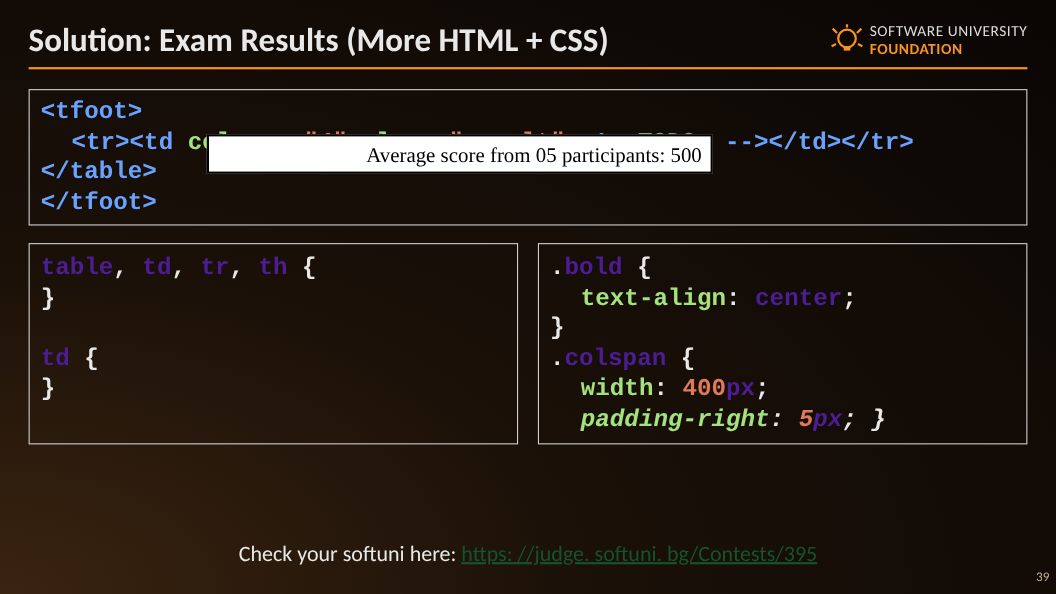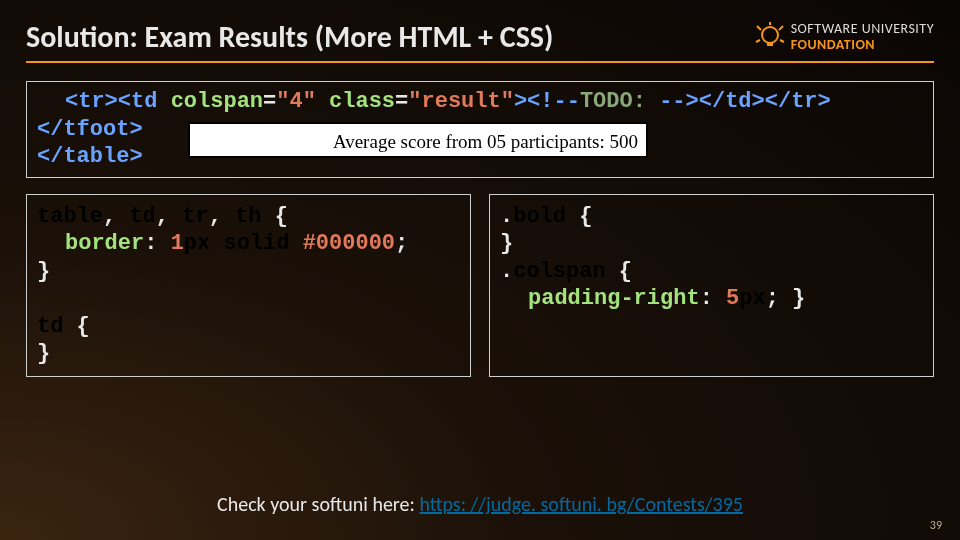--- a/index.html
+++ b/index.html
@@ -131,6 +131,7 @@
   </div>
 
   <div class="code-box top-box">
+    <div><span class="kw">&lt;tfoot&gt;</span></div>
     <div style="padding-left:28px;">
       <span class="kw">&lt;tr&gt;&lt;td</span><span class="plain"> </span><span class="attr">colspan</span><span class="plain">=</span><span class="str">"4" </span><span class="attr">class</span><span class="plain">=</span><span class="str">"result"</span><span class="kw">&gt;&lt;!--</span><span class="cmt">TODO: </span><span class="kw">--&gt;&lt;/td&gt;&lt;/tr&gt;</span>
     </div>

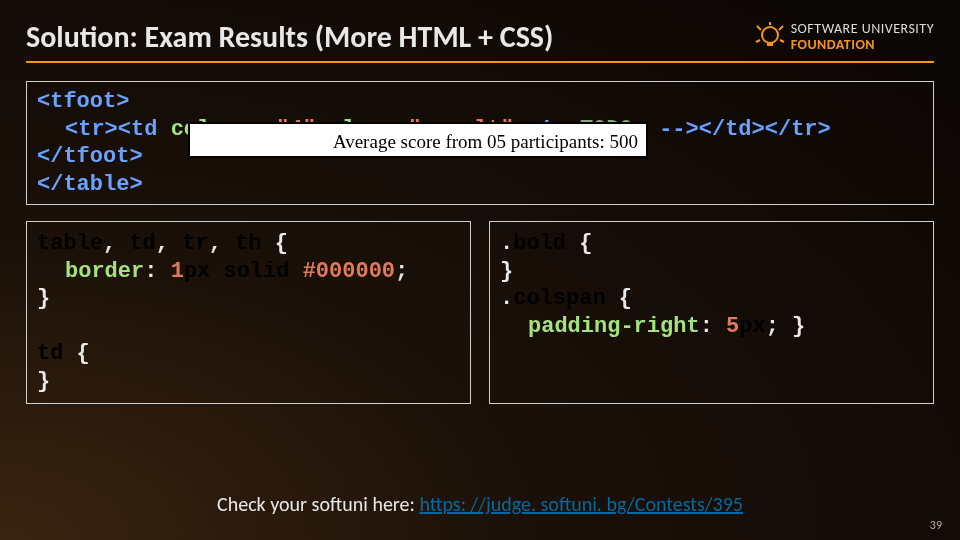--- a/index.html
+++ b/index.html
@@ -135,8 +135,8 @@
     <div style="padding-left:28px;">
       <span class="kw">&lt;tr&gt;&lt;td</span><span class="plain"> </span><span class="attr">colspan</span><span class="plain">=</span><span class="str">"4" </span><span class="attr">class</span><span class="plain">=</span><span class="str">"result"</span><span class="kw">&gt;&lt;!--</span><span class="cmt">TODO: </span><span class="kw">--&gt;&lt;/td&gt;&lt;/tr&gt;</span>
     </div>
+    <div><span class="kw">&lt;/table&gt;</span></div>
     <div><span class="kw">&lt;/tfoot&gt;</span></div>
-    <div><span class="kw">&lt;/table&gt;</span></div>
   </div>
 
   <div class="callout">Average score from 05 participants: 500</div>

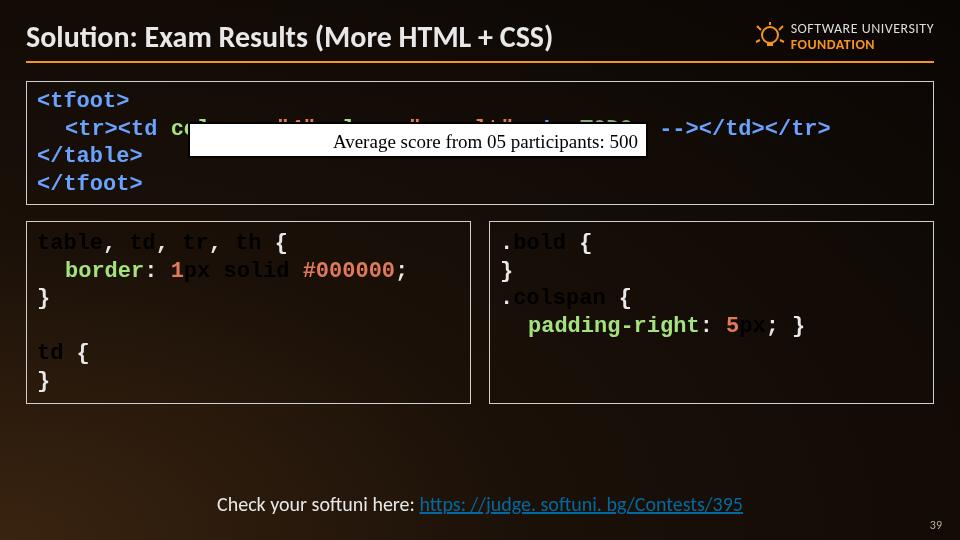--- a/index.html
+++ b/index.html
@@ -60,7 +60,7 @@
   .attr{ color: #a4e27e; }
   .str { color: #e07a5a; }
   .cmt { color: #8aa87a; }
-  .sel { color: #000000; }
+  .sel { color: #4c1d95; }
   .plain { color: #e8e8e8; }
   .row-boxes {
     display: flex;

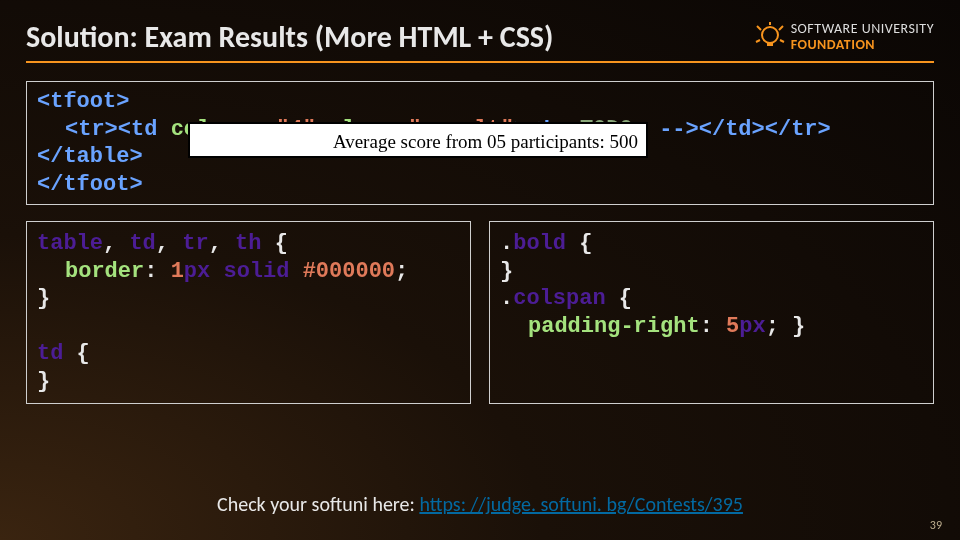--- a/index.html
+++ b/index.html
@@ -146,9 +146,6 @@
       <div>
         <span class="sel">table</span><span class="plain">, </span><span class="sel">td</span><span class="plain">, </span><span class="sel">tr</span><span class="plain">, </span><span class="sel">th </span><span class="plain">{</span>
       </div>
-      <div style="padding-left:28px;">
-        <span class="attr">border</span><span class="plain">: </span><span class="str">1</span><span class="sel">px solid </span><span class="str">#000000</span><span class="plain">;</span>
-      </div>
       <div><span class="plain">}</span></div>
       <div><span> </span>&nbsp;</div>
       <div><span class="sel">td </span><span class="plain">{</span></div>

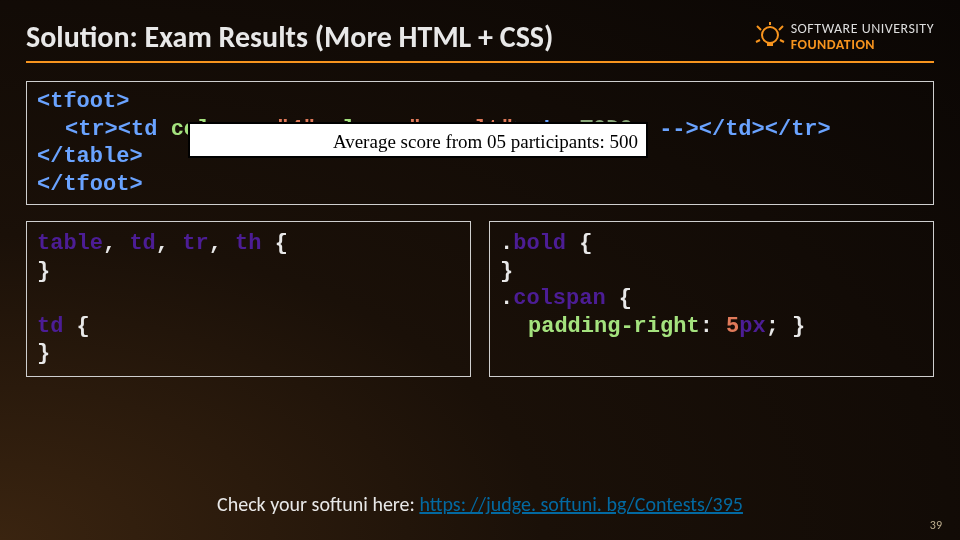--- a/index.html
+++ b/index.html
@@ -154,6 +154,7 @@
 
     <div class="col-box">
       <div><span class="plain">.</span><span class="sel">bold </span><span class="plain">{</span></div>
+      <div style="padding-left:28px;"><span class="attr">text-align</span><span class="plain">: </span><span class="sel">center</span><span class="plain">;</span></div>
       <div><span class="plain">}</span></div>
       <div><span class="plain">.</span><span class="sel">colspan </span><span class="plain">{</span></div>
       <div style="padding-left:28px;"><span class="attr">padding-right</span><span class="plain">: </span><span class="str">5</span><span class="sel">px</span><span class="plain">;  }</span></div>

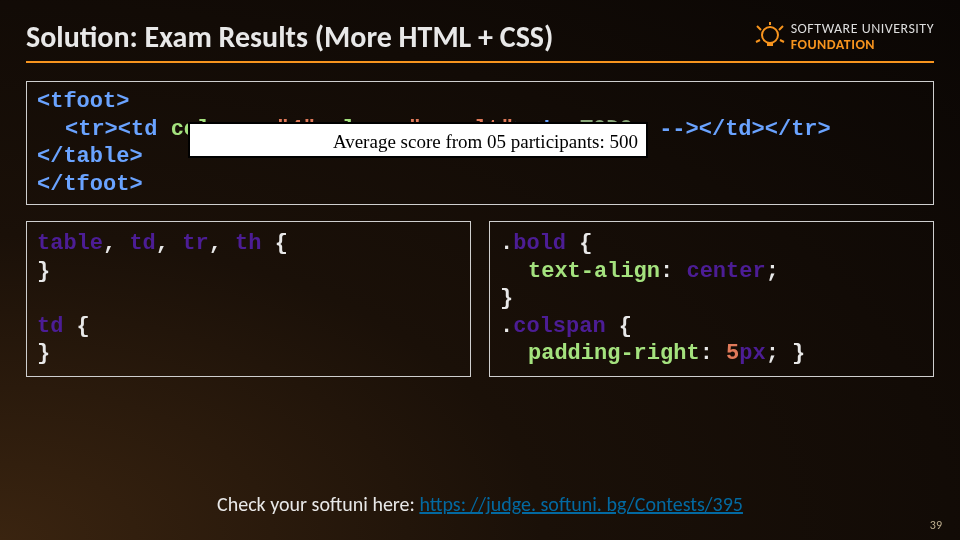--- a/index.html
+++ b/index.html
@@ -157,6 +157,7 @@
       <div style="padding-left:28px;"><span class="attr">text-align</span><span class="plain">: </span><span class="sel">center</span><span class="plain">;</span></div>
       <div><span class="plain">}</span></div>
       <div><span class="plain">.</span><span class="sel">colspan </span><span class="plain">{</span></div>
+      <div style="padding-left:28px;"><span class="attr">width</span><span class="plain">: </span><span class="str">400</span><span class="sel">px</span><span class="plain">;</span></div>
       <div style="padding-left:28px;"><span class="attr">padding-right</span><span class="plain">: </span><span class="str">5</span><span class="sel">px</span><span class="plain">;  }</span></div>
     </div>
   </div>

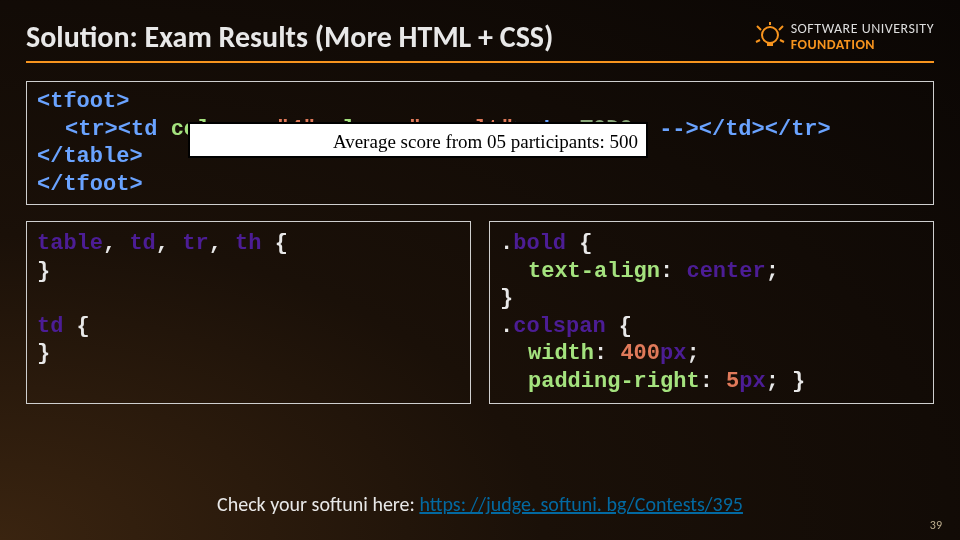--- a/index.html
+++ b/index.html
@@ -158,7 +158,7 @@
       <div><span class="plain">}</span></div>
       <div><span class="plain">.</span><span class="sel">colspan </span><span class="plain">{</span></div>
       <div style="padding-left:28px;"><span class="attr">width</span><span class="plain">: </span><span class="str">400</span><span class="sel">px</span><span class="plain">;</span></div>
-      <div style="padding-left:28px;"><span class="attr">padding-right</span><span class="plain">: </span><span class="str">5</span><span class="sel">px</span><span class="plain">;  }</span></div>
+      <div style="padding-left:28px;font-style:italic;"><span class="attr">padding-right</span><span class="plain">: </span><span class="str">5</span><span class="sel">px</span><span class="plain">;  }</span></div>
     </div>
   </div>
 

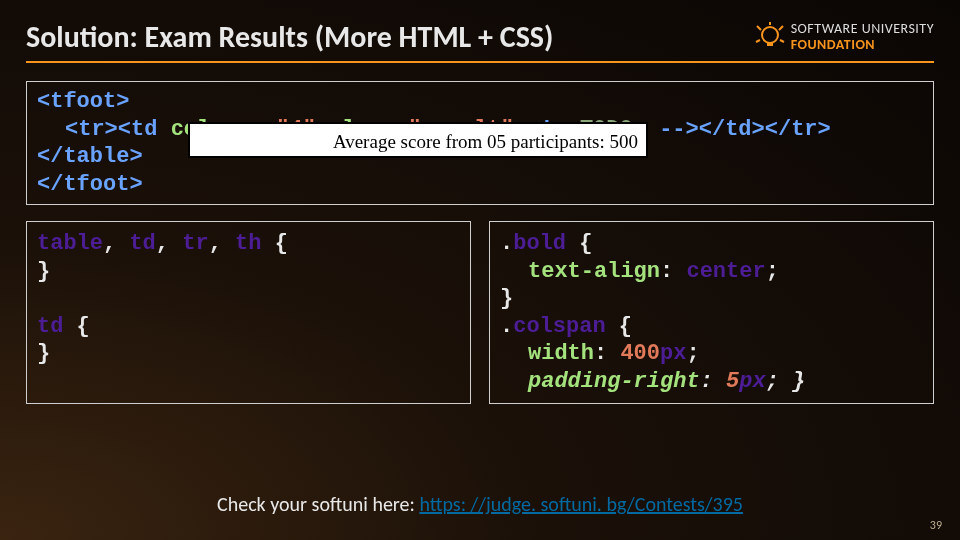--- a/index.html
+++ b/index.html
@@ -98,7 +98,7 @@
     color: #e8e8e8;
   }
   .footer-line a {
-    color: #0369a1;
+    color: #14532d;
     text-decoration: underline;
     text-align: right;
   }

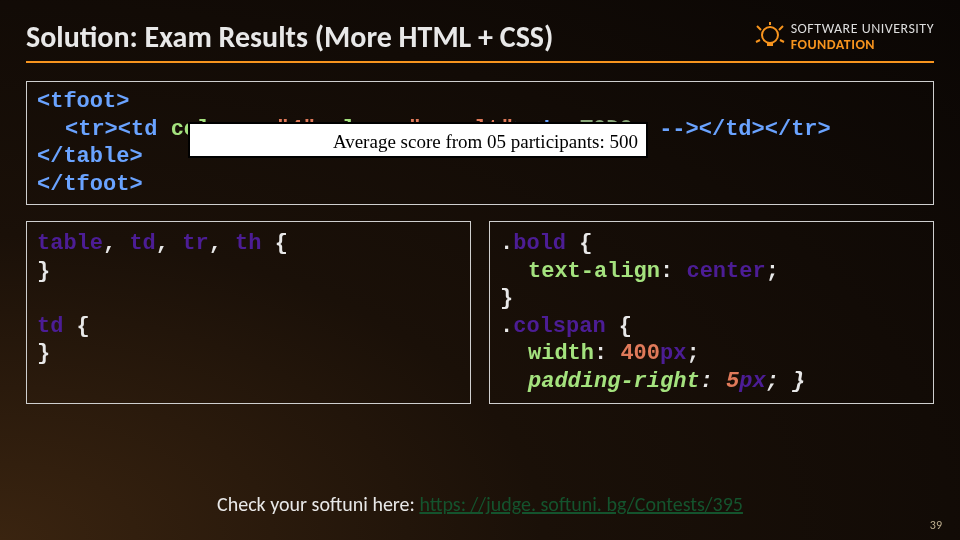--- a/index.html
+++ b/index.html
@@ -104,7 +104,7 @@
   }
   .page-num {
     position: absolute;
-    right: 18px;
+    right: 6px;
     bottom: 8px;
     font-size: 12px;
     color: #c0b090;

